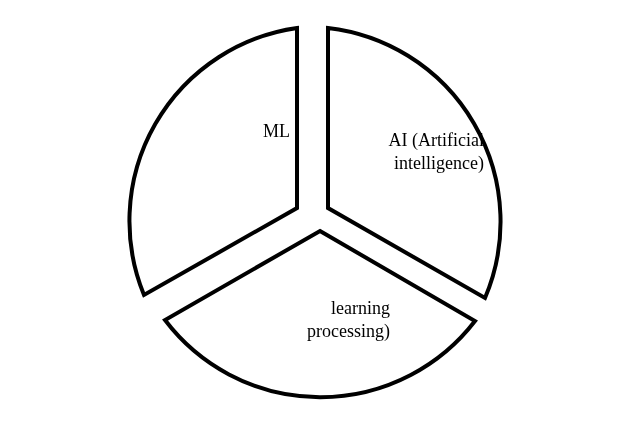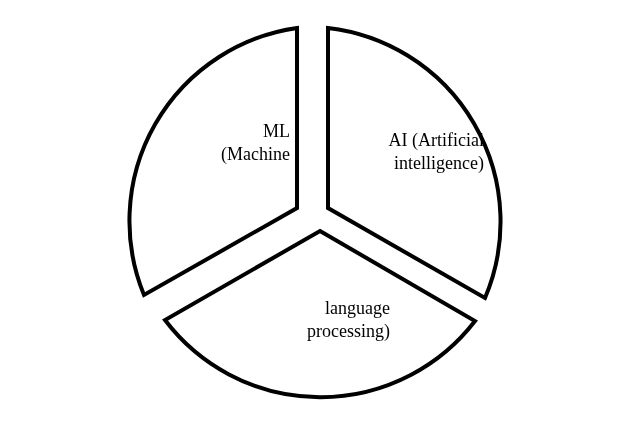--- a/index.html
+++ b/index.html
@@ -19,7 +19,6 @@
 
 <div class="label" style="left:180px; top:120px; width:110px;">
   <div>ML</div>
-  <div>(Machine</div>
 </div>
 
 <div class="label" style="left:354px; top:129px; width:130px;">

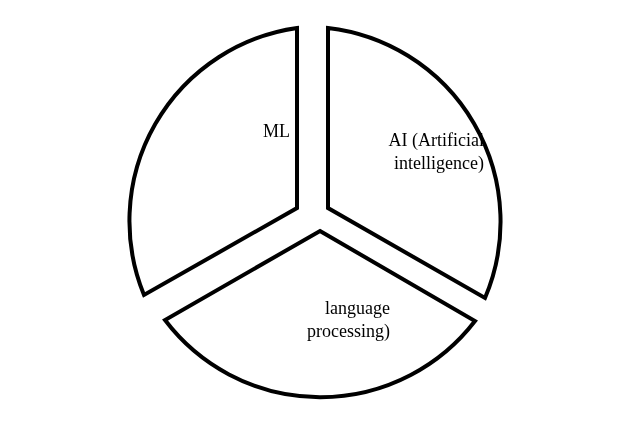--- a/index.html
+++ b/index.html
@@ -27,7 +27,7 @@
 </div>
 
 <div class="label" style="left:250px; top:297px; width:140px;">
-  <div>language</div>
+  <div>learning</div>
   <div>processing)</div>
 </div>
 

